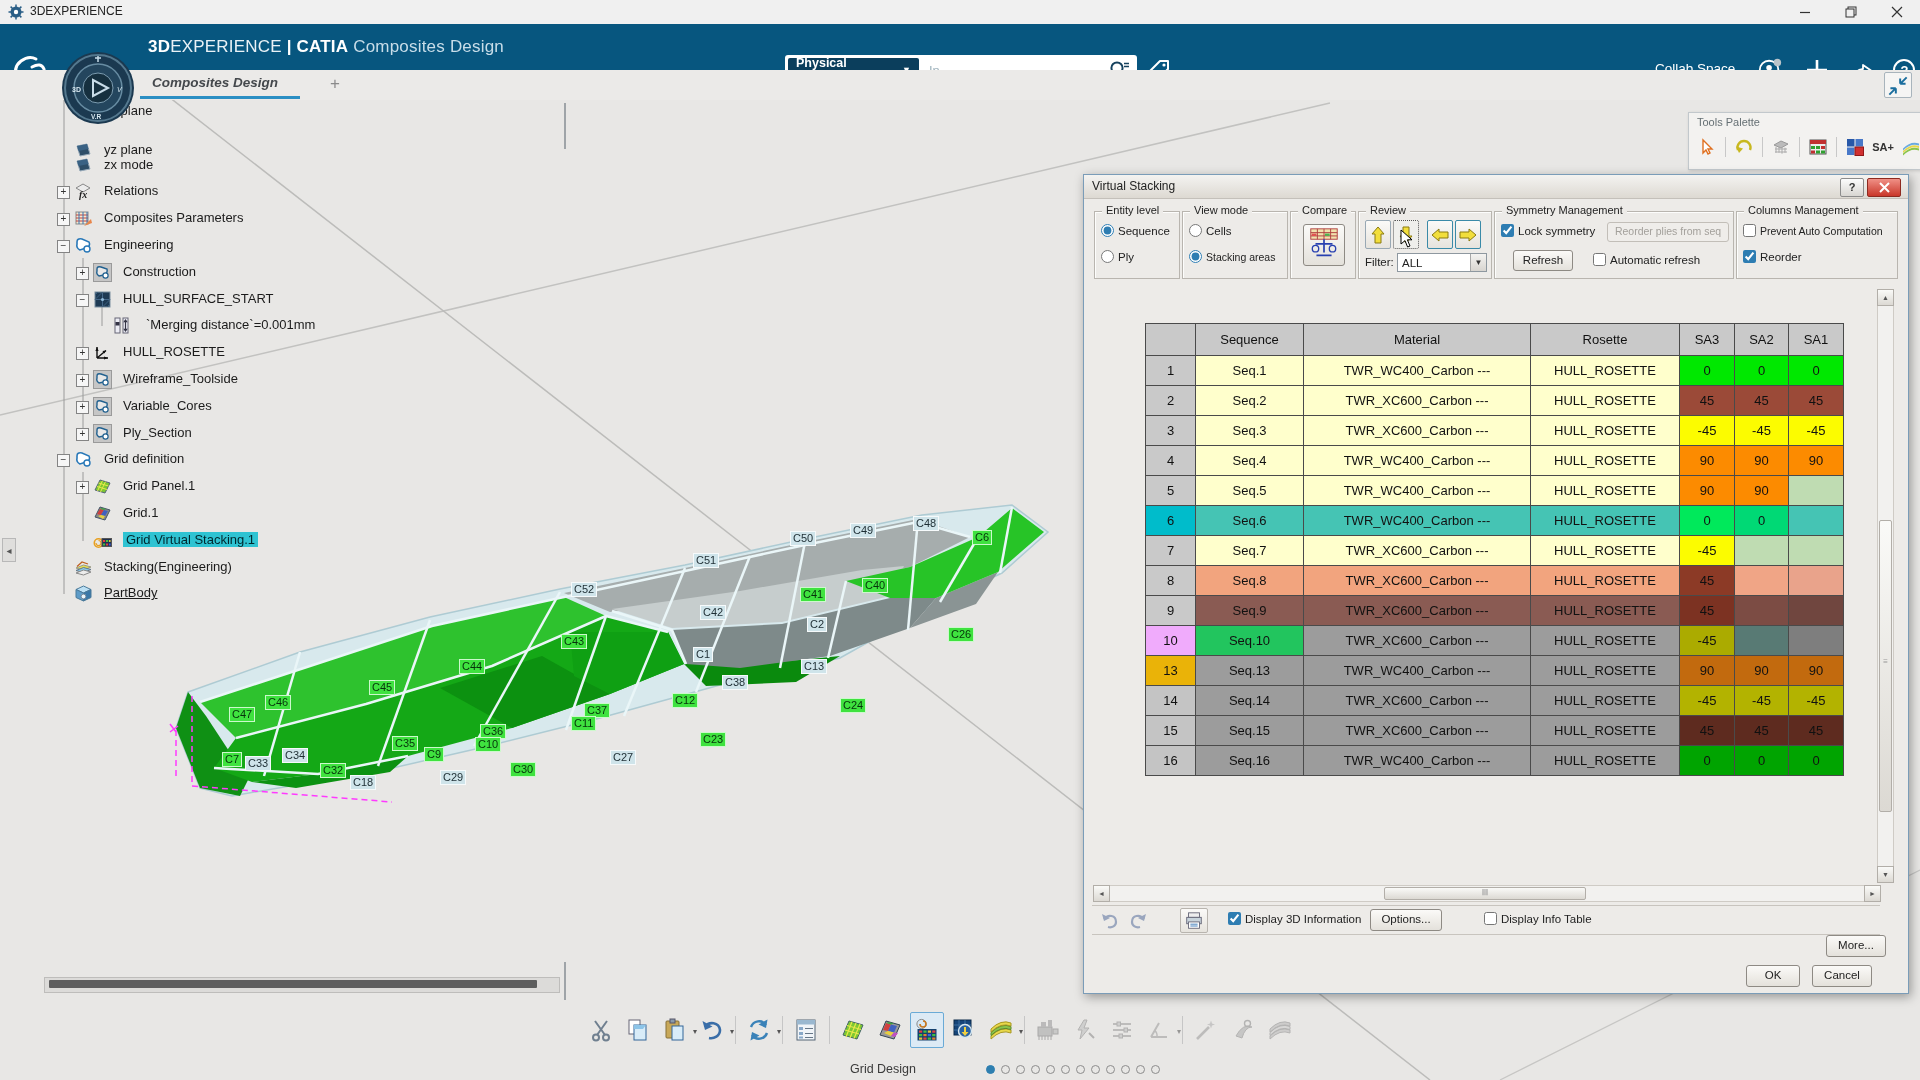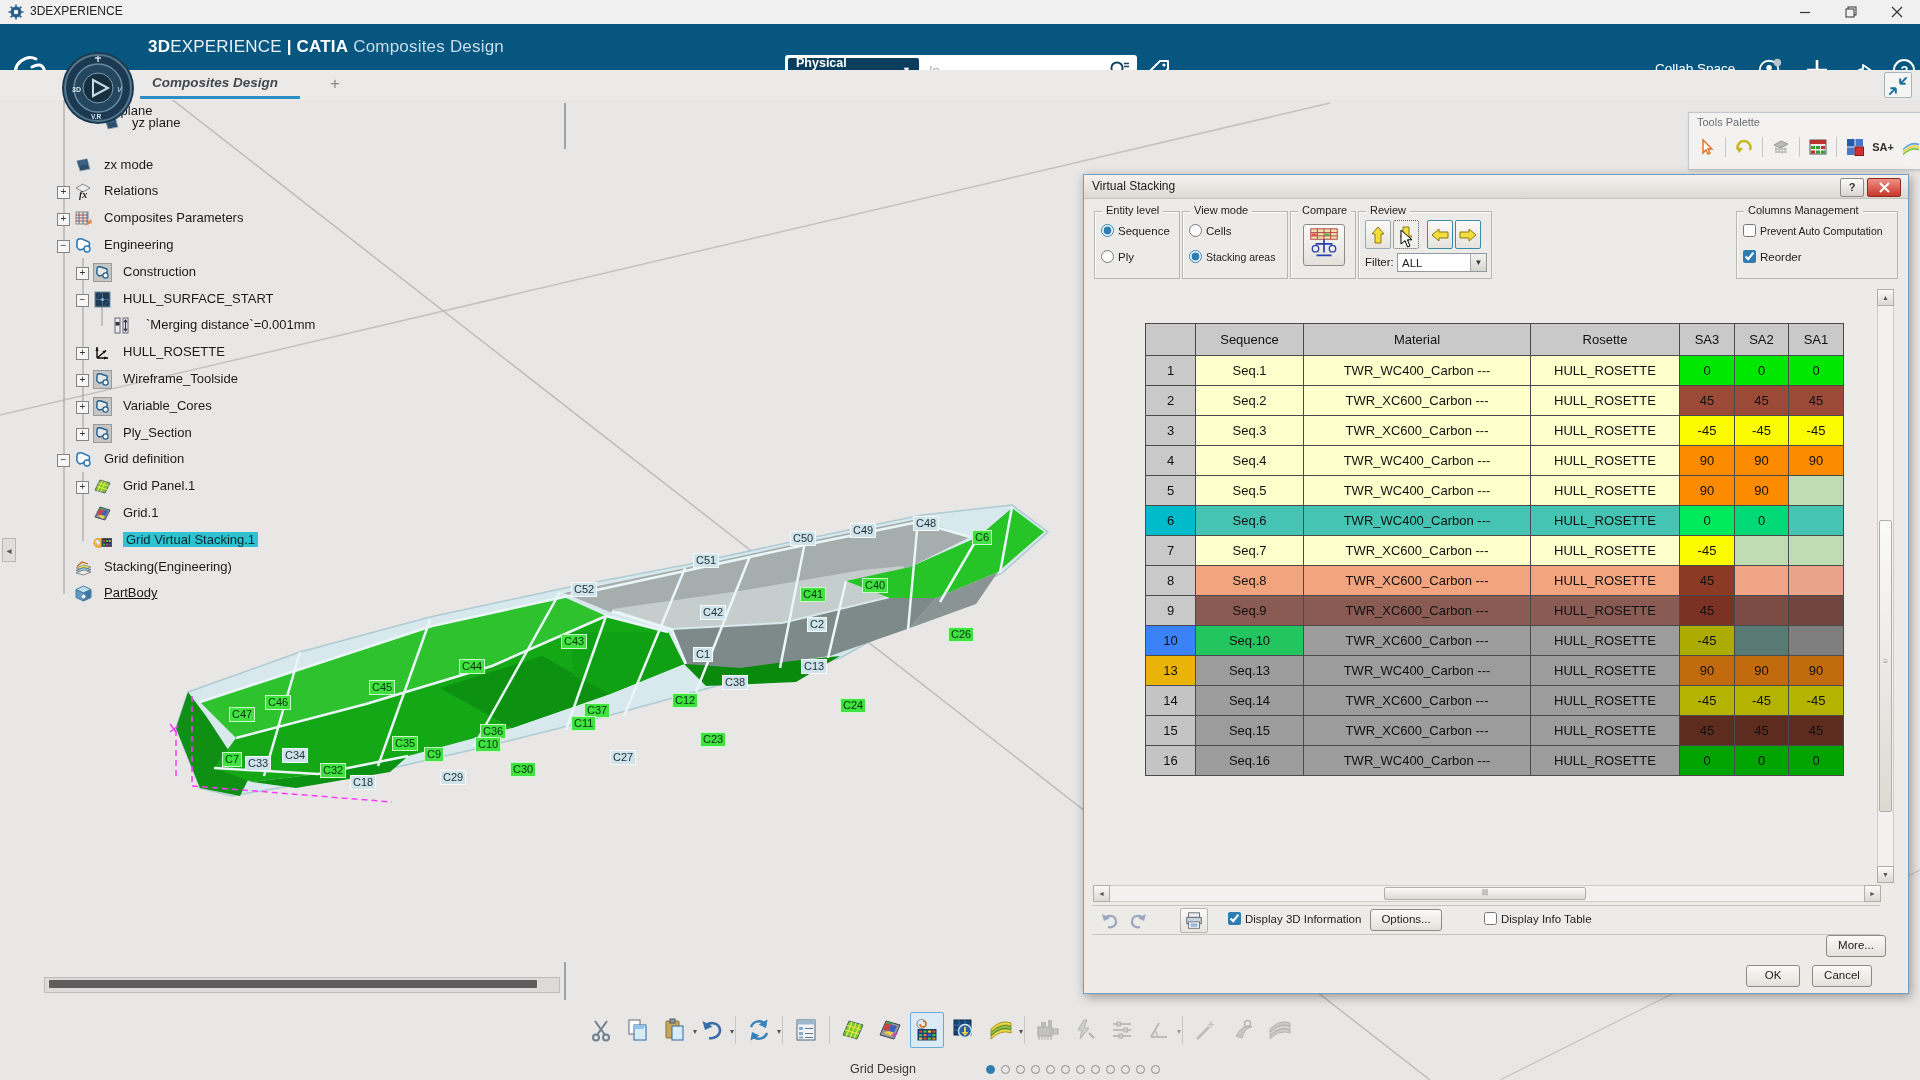--- a/index.html
+++ b/index.html
@@ -272,7 +272,7 @@
           </span>
           <span class="tlabel" style="left: 104px;">xy plane</span>
         </div>
-        <div class="tree-item" style="top: 12px; left: 0px; width: 560px; margin-left: 28px;">
+        <div class="tree-item" style="top: 39px; left: 0px; width: 560px;">
           <span class="ticon" style="left: 74px;">
             <svg viewBox="0 0 19 19">
               <polygon points="3,5 13,3 16,13 6,15" fill="#2E4E68" stroke="#95A8B8"></polygon>

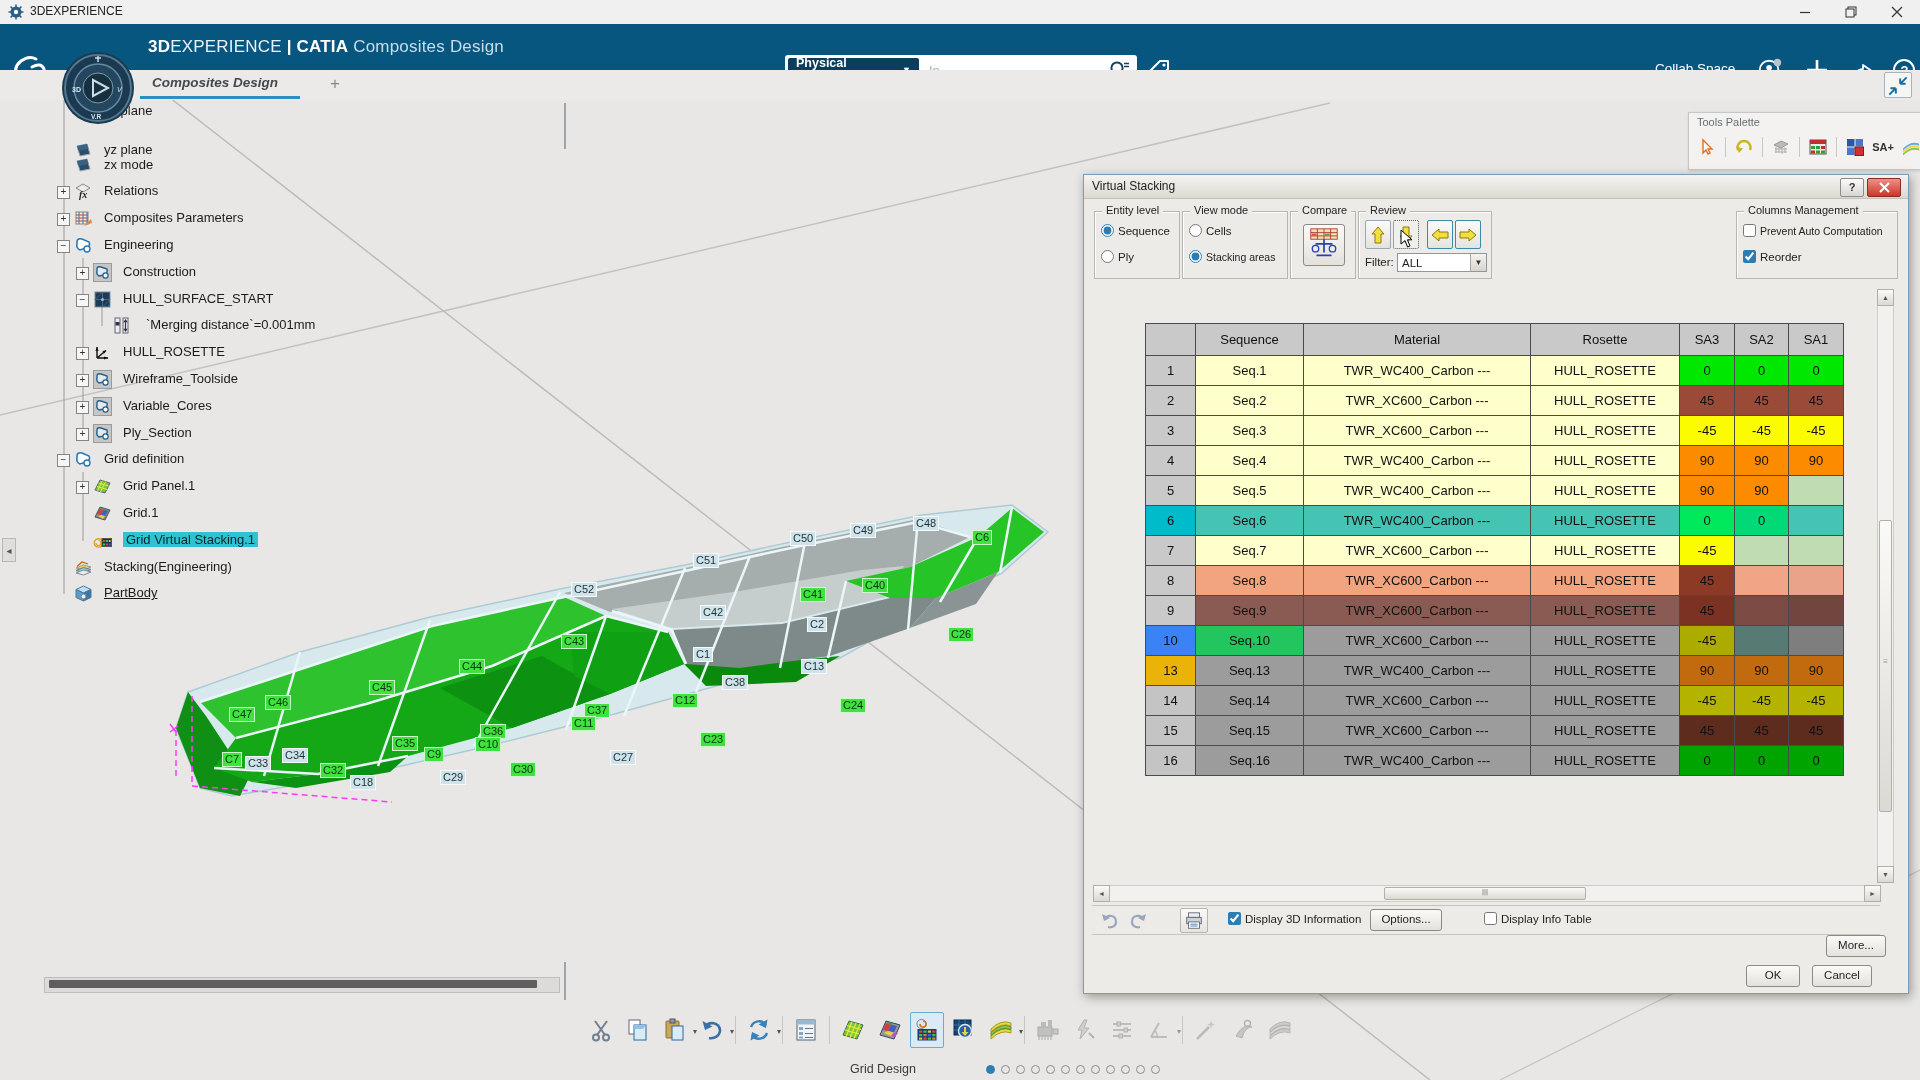--- a/index.html
+++ b/index.html
@@ -690,6 +690,19 @@
         </div>
       </div>
 
+      <div class="grp" style="left:410px;top:36px;width:238px;height:66px">
+        <span class="gt">Symmetry Management</span>
+        <label class="ck" style="left:6px;top:12px">
+            <input type="checkbox" checked="" style="">
+            <span>Lock symmetry</span>
+          </label>
+        <div class="btn disabled" style="left:112px;top:10px;width:120px;height:18px;font-size:10.5px;line-height:17px">Reorder plies from seq</div>
+        <div class="btn" style="left:18px;top:38px;width:58px;height:19px;line-height:18px">Refresh</div>
+        <label class="ck" style="left:98px;top:41px">
+            <input type="checkbox" style="">
+            <span>Automatic refresh</span>
+          </label>
+      </div>
 
       <div class="grp" style="left:652px;top:36px;width:160px;height:66px">
         <span class="gt">Columns Management</span>

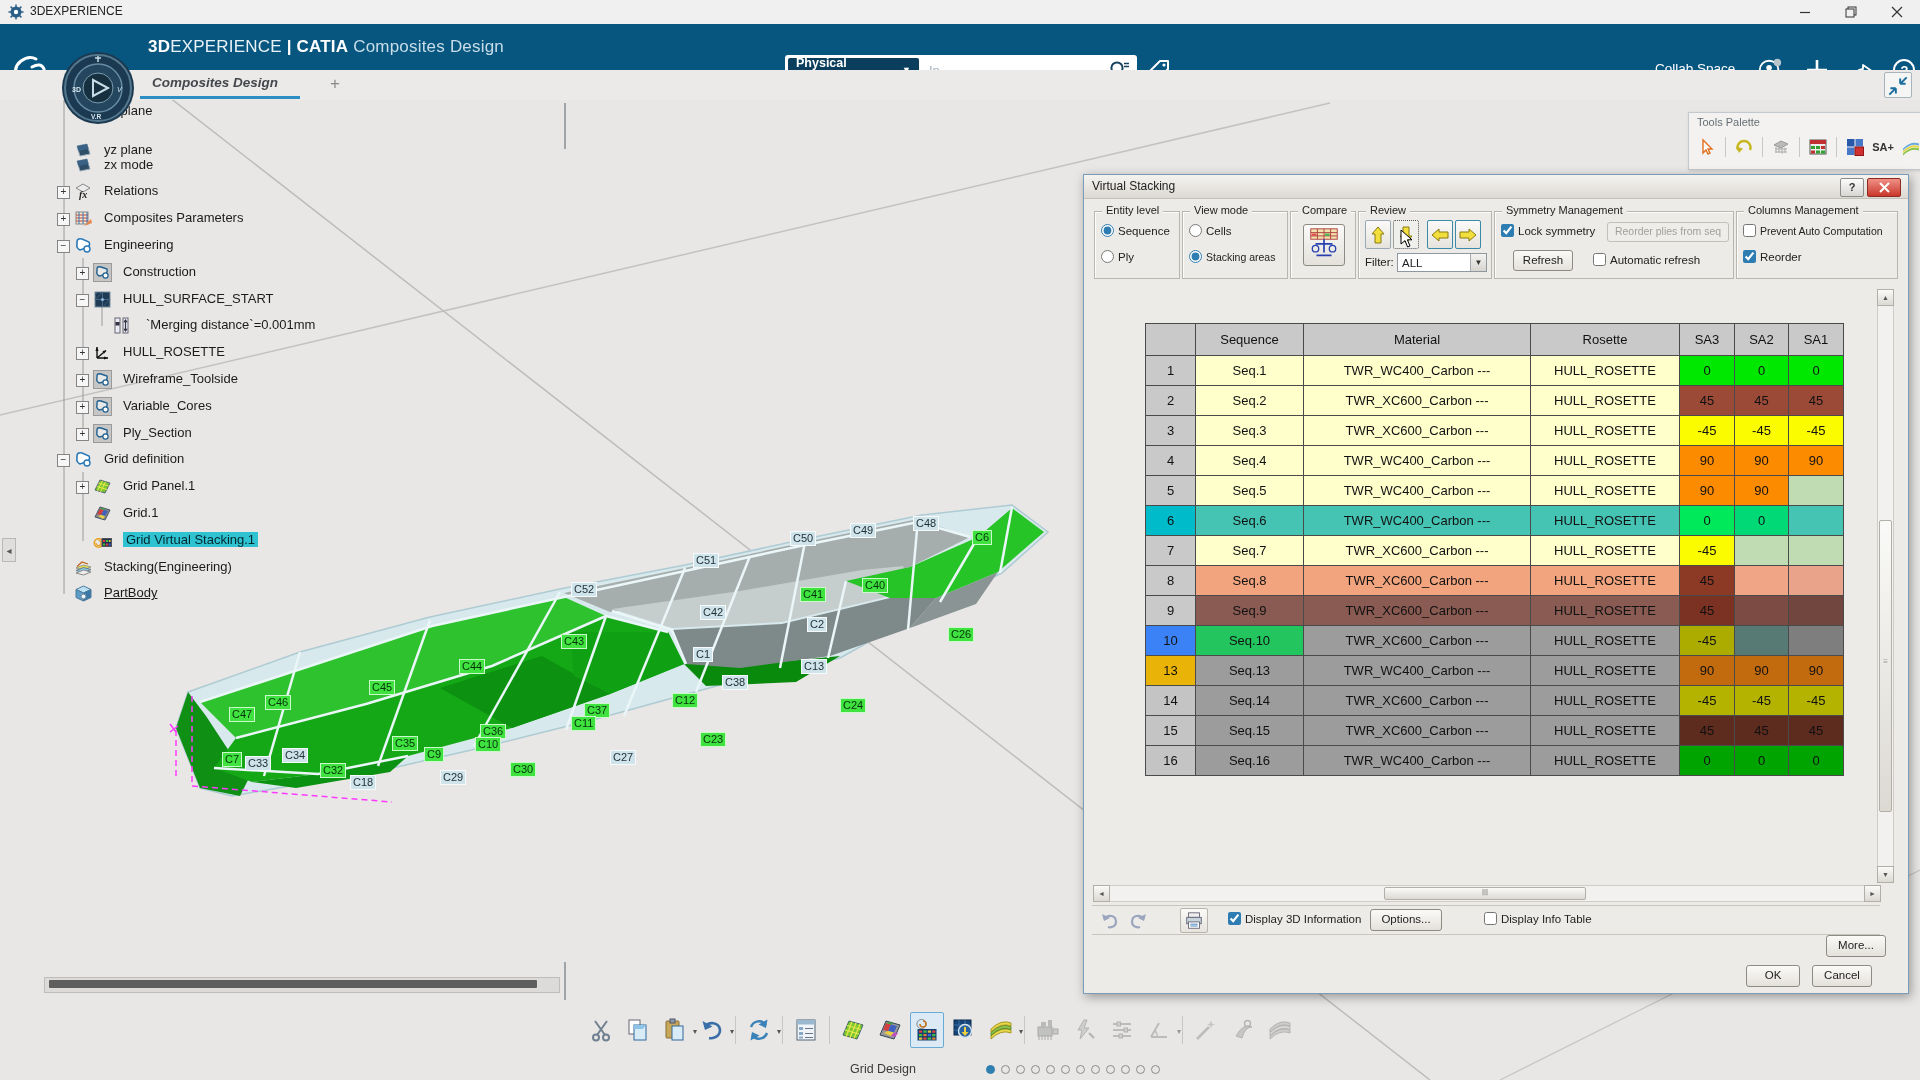--- a/index.html
+++ b/index.html
@@ -824,7 +824,7 @@
               <td style="background: rgb(112, 70, 63);"></td>
             </tr>
             <tr>
-              <td style="background: #3b82f6;">10</td>
+              <td style="background: #f0abfc;">10</td>
               <td style="background: #22c55e;">Seq.10</td>
               <td style="background: rgb(156, 156, 156);">TWR_XC600_Carbon ---</td>
               <td style="background: rgb(156, 156, 156);">HULL_ROSETTE</td>

